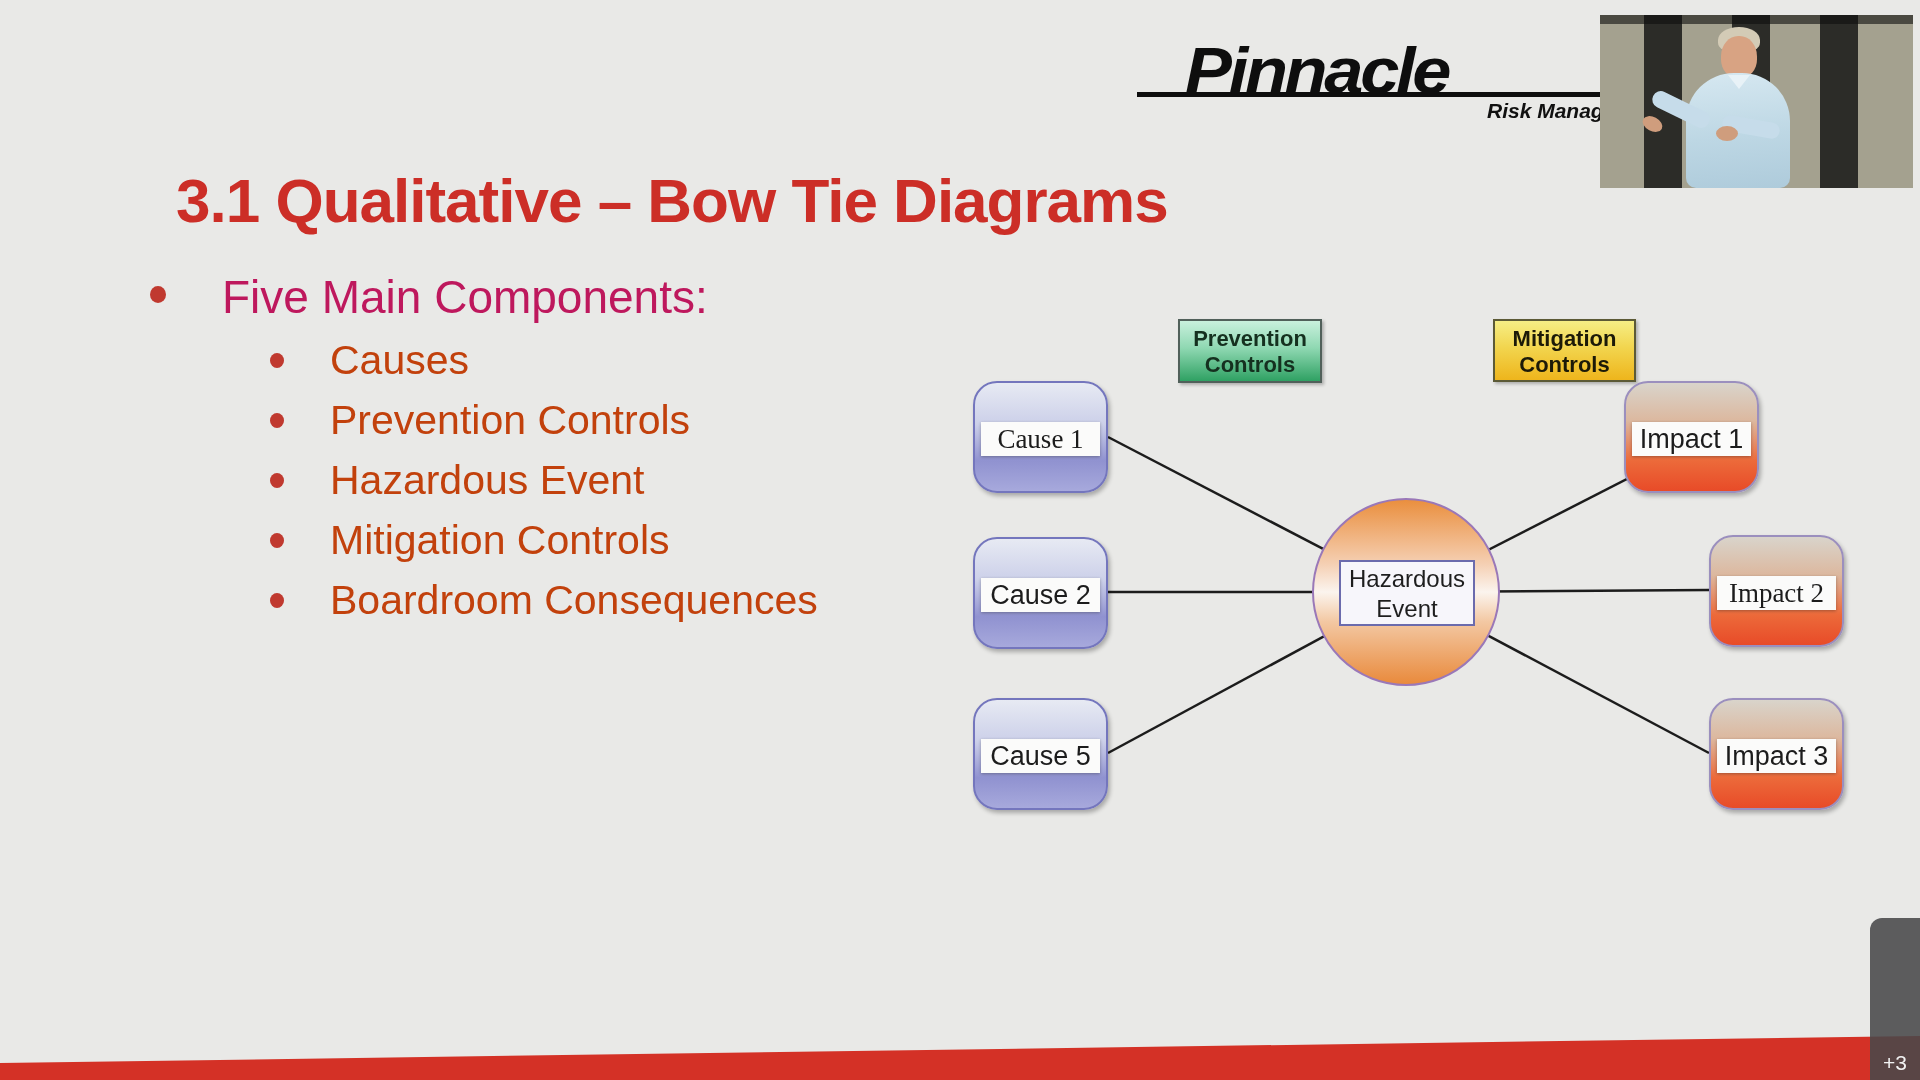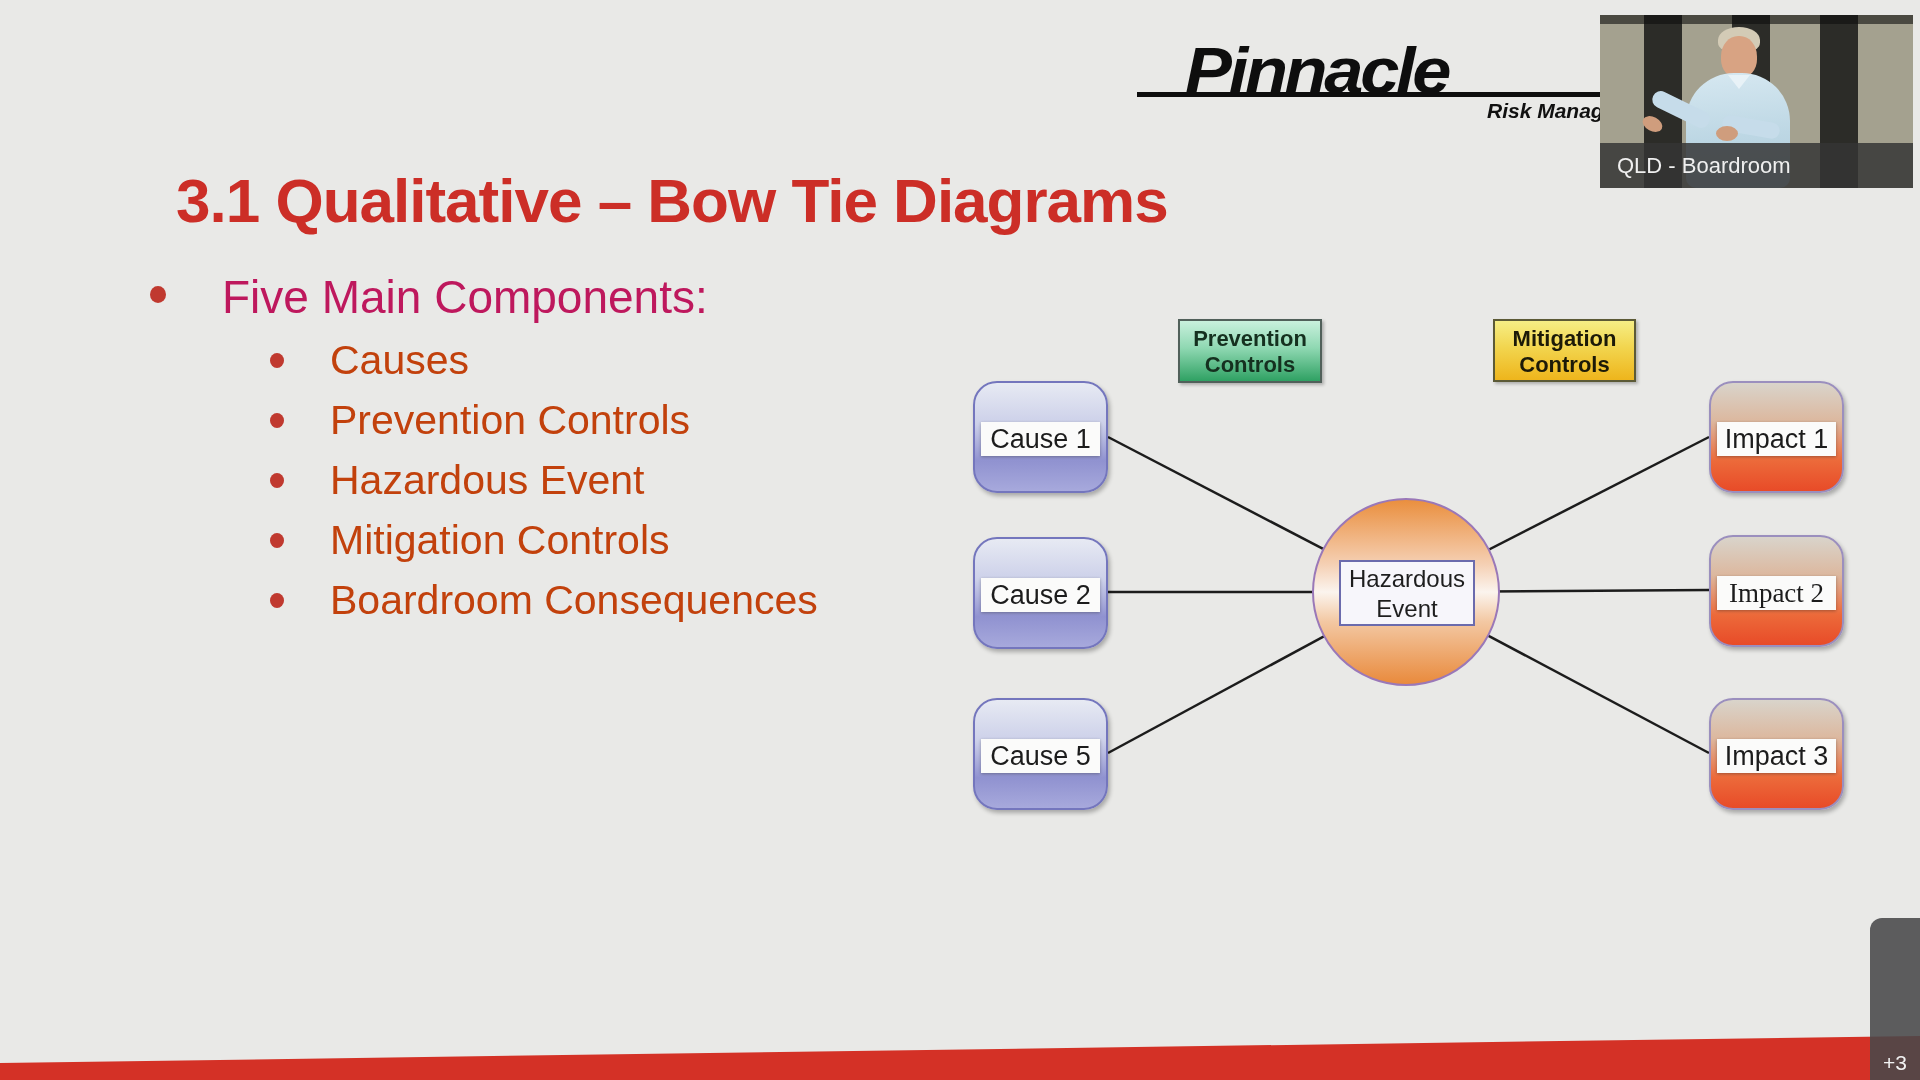--- a/index.html
+++ b/index.html
@@ -226,7 +226,6 @@
     <div class="person-arm-right"></div>
     <div class="person-hand-right"></div>
   </div>
-  <div class="webcam-caption">QLD - Boardroom</div>
 </div>
 
 <div class="bottom-bar"></div>

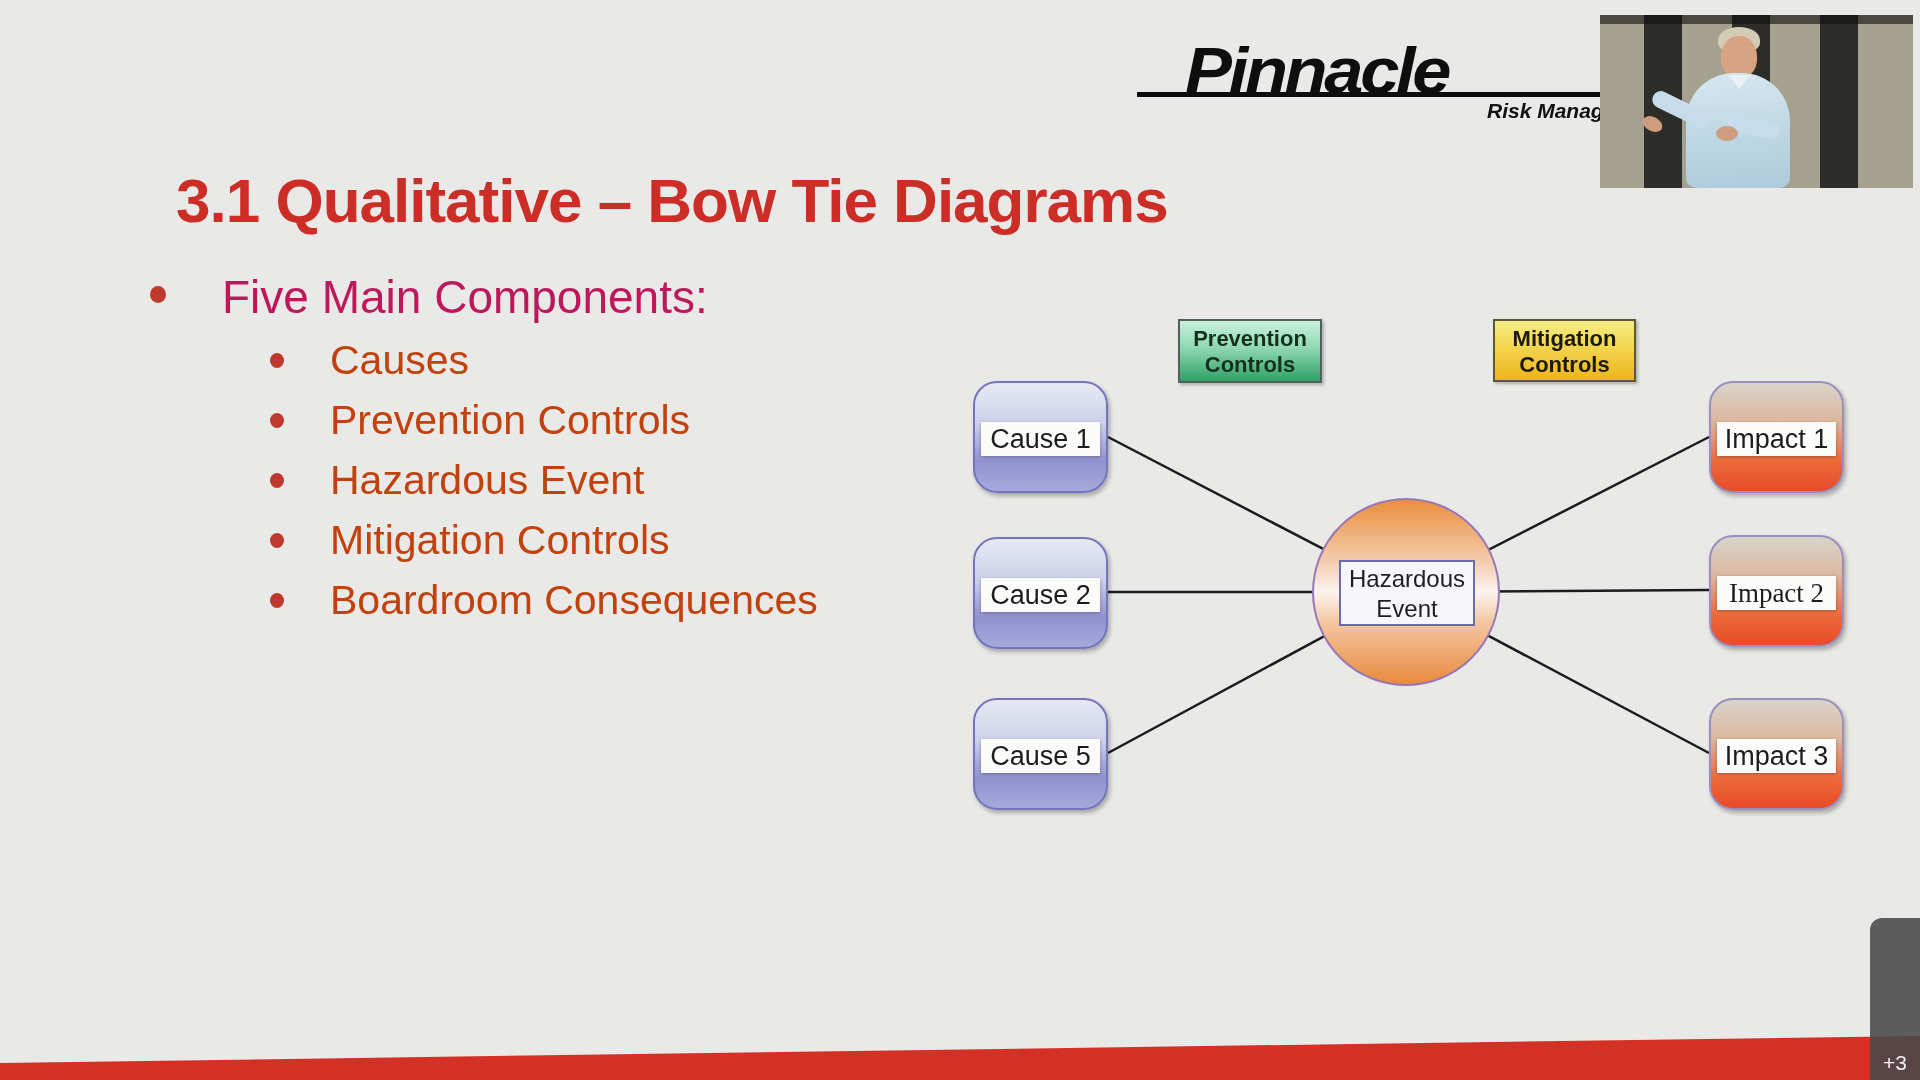--- a/index.html
+++ b/index.html
@@ -81,7 +81,7 @@
     background:#fbfbfa; box-shadow:0 1px 3px rgba(0,0,0,0.3);
     text-align:center; font-size:27px; line-height:34px; color:#1c1c1c;
   }
-  .cause-1{ left:973px; top:381px; }
+  .cause-1{ left:973px; top:381px;font-family:Liberation Serif, serif; }
   .cause-2{ left:973px; top:537px;text-decoration:underline; }
   .cause-3{ left:973px; top:698px; }
   .impact-1{ left:1709px; top:381px; }

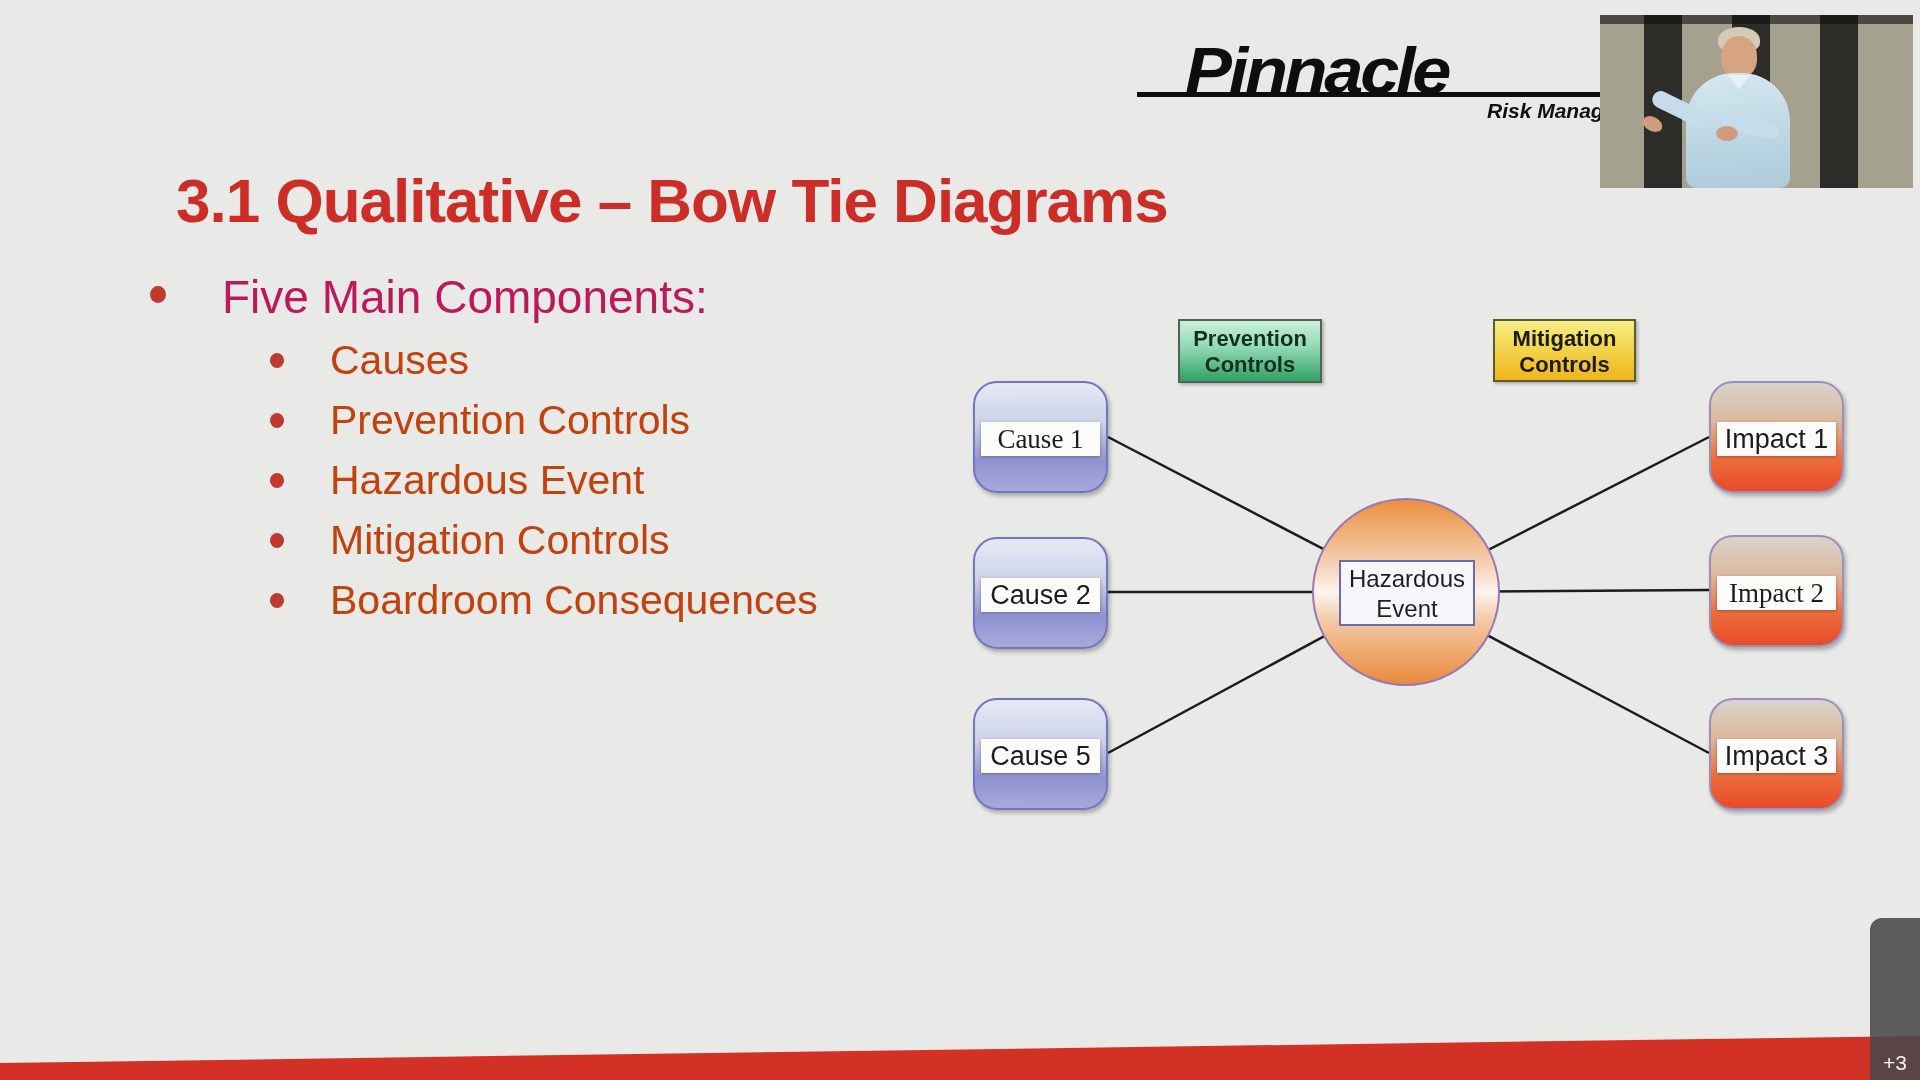--- a/index.html
+++ b/index.html
@@ -84,7 +84,7 @@
   .cause-1{ left:973px; top:381px;font-family:Liberation Serif, serif; }
   .cause-2{ left:973px; top:537px;text-decoration:underline; }
   .cause-3{ left:973px; top:698px; }
-  .impact-1{ left:1709px; top:381px; }
+  .impact-1{ left:1624px; top:381px; }
   .impact-2{ left:1709px; top:535px;font-family:Liberation Serif, serif; }
   .impact-3{ left:1709px; top:698px; }
 

